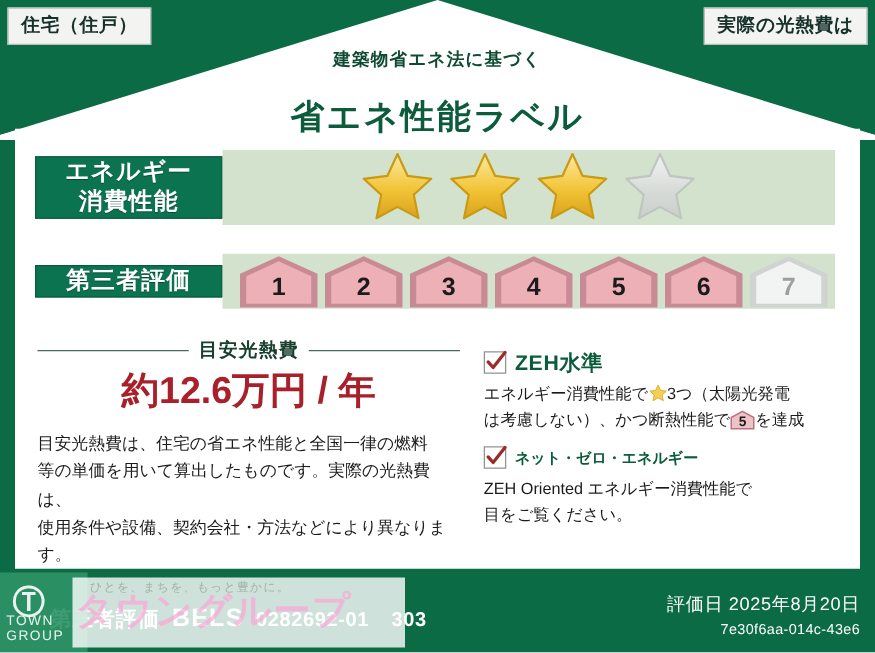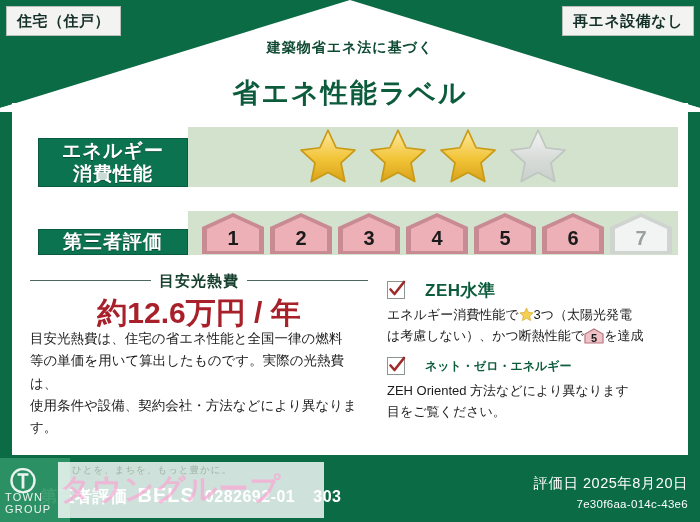--- a/index.html
+++ b/index.html
@@ -295,7 +295,7 @@
   <div class="roof-inner"></div>
 
   <div class="tag" id="tag-left">住宅（住戸）</div>
-  <div class="tag" id="tag-right">再エネ設備なし</div>
+  <div class="tag" id="tag-right">実際の光熱費は</div>
 
   <div class="title-wrap">
     <div class="title-sub">建築物省エネ法に基づく</div>

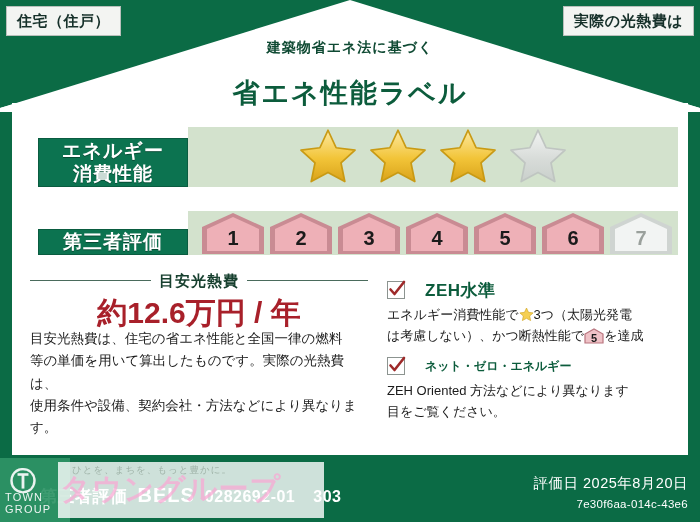--- a/index.html
+++ b/index.html
@@ -82,11 +82,11 @@
   
   .perf-row {
     position: absolute;
-    left: 26px;
+    left: 16px;
     width: 640px;
     height: 74px;
     display: flex;
-    align-items: flex-end;
+    align-items: center;
   }
   #row-energy { top: 10px; }
   #row-insul  { top: 92px; height: 60px; }

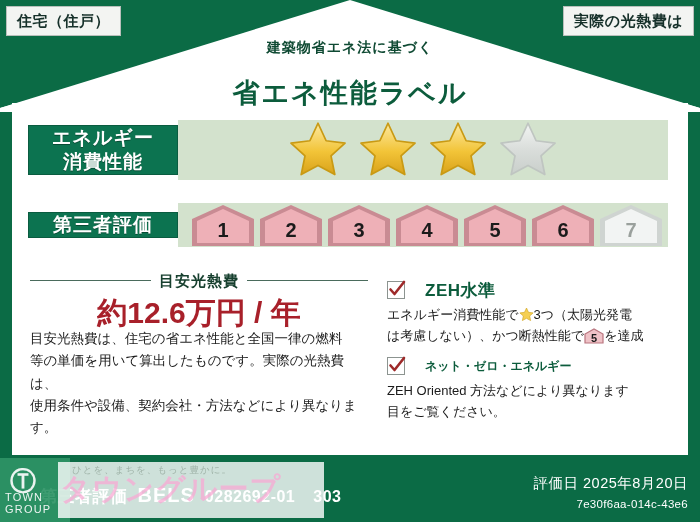--- a/index.html
+++ b/index.html
@@ -181,7 +181,7 @@
   }
   .zeh-item { margin-bottom: 11px; }
   .zeh-head {
-    display: flex; align-items: center; gap: 20px;
+    display: flex; align-items: center; gap: 7px;
     line-height: 1;
   }
   .checkbox {

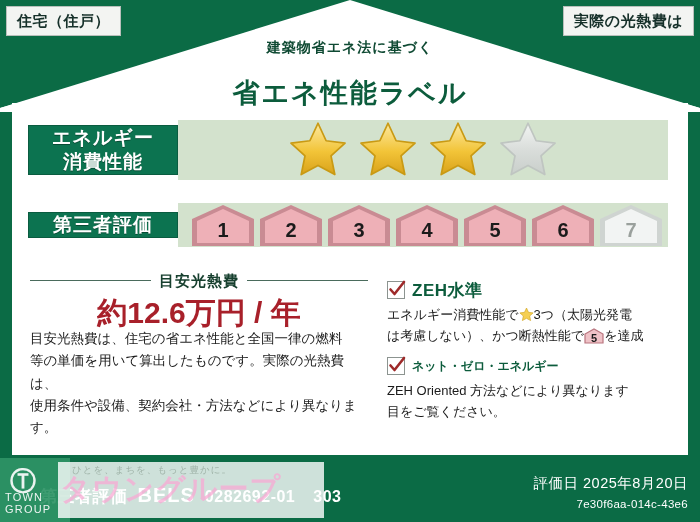--- a/index.html
+++ b/index.html
@@ -166,7 +166,7 @@
     line-height: 1;
   }
   .cost-note {
-    margin-top: 0;
+    margin-top: 16px;
     color: #1b1b1b;
     font-size: 13.5px;
     line-height: 1.65;

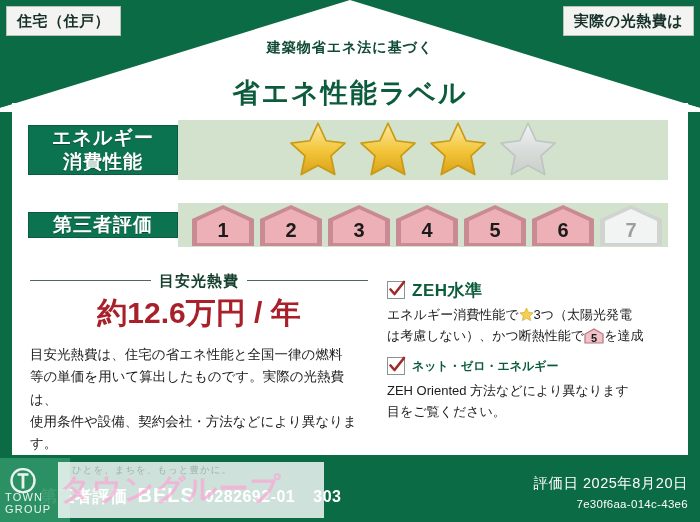--- a/index.html
+++ b/index.html
@@ -454,7 +454,7 @@
           <span class="zeh-title small">ネット・ゼロ・エネルギー</span>
         </div>
         <div class="zeh-desc">
-          <div>ZEH Oriented 方法などにより異なります</div>
+          <div>ZEH Oriented エネルギー消費性能で</div>
           <div>目をご覧ください。</div>
         </div>
       </div>

